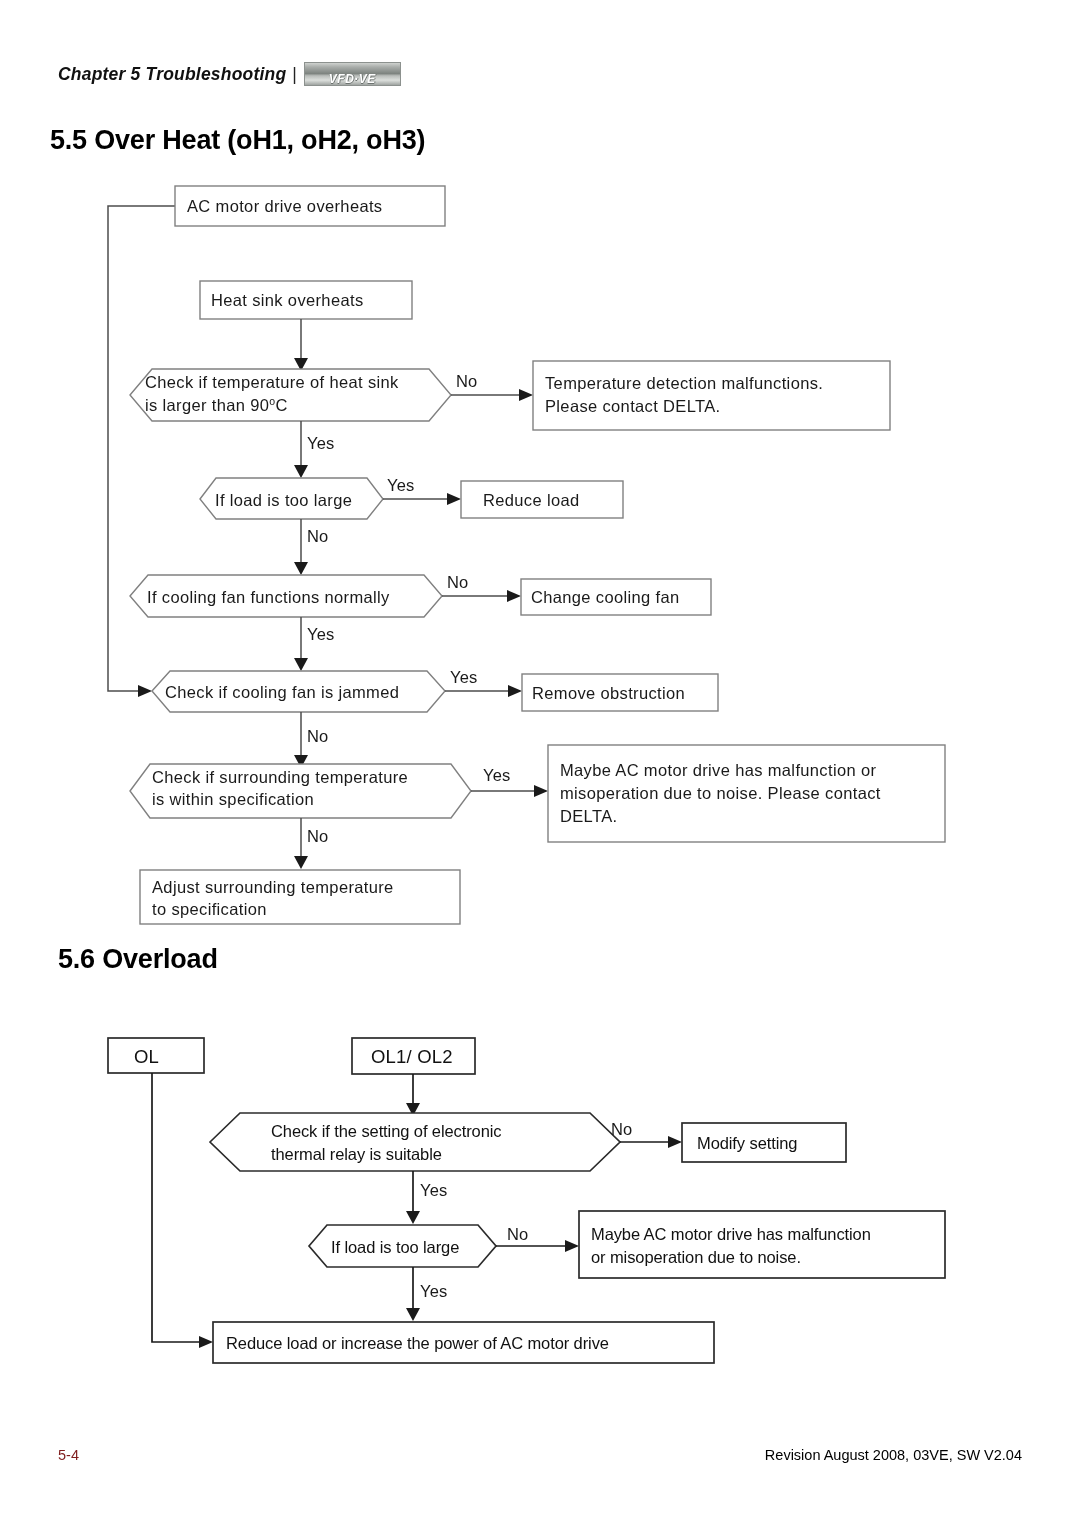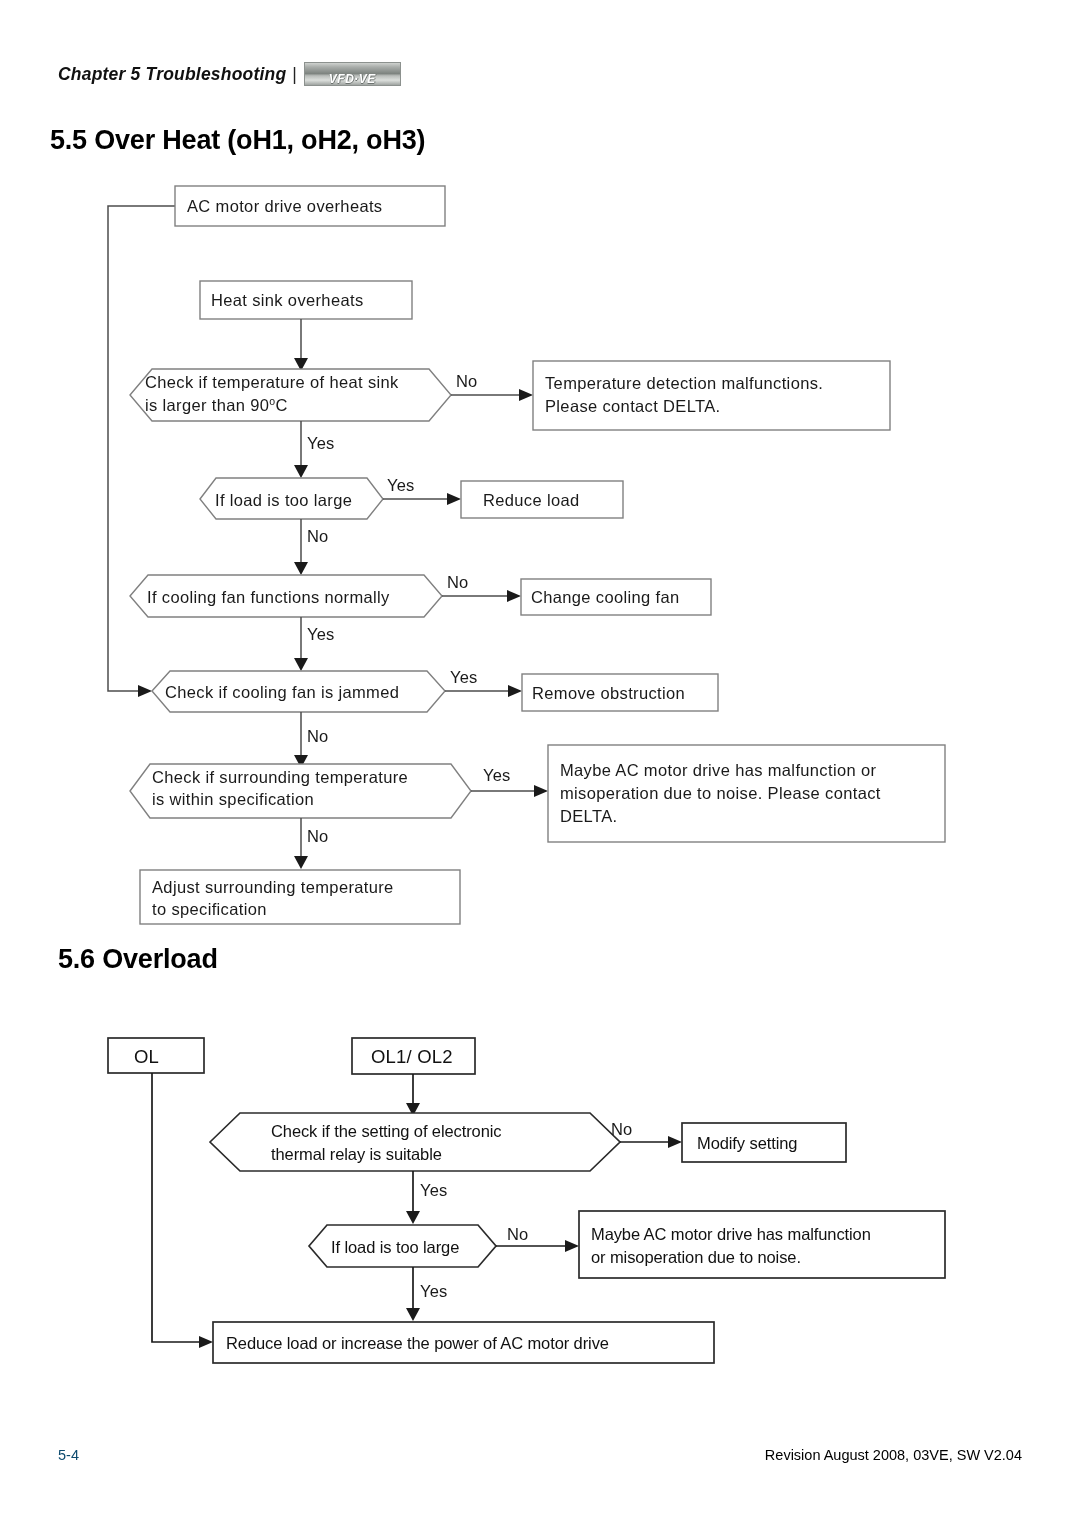--- a/index.html
+++ b/index.html
@@ -89,7 +89,7 @@
     left: 58px;
     top: 1447px;
     font-size: 14.5px;
-    color: #0c4a6e;
+    color: #7f1d1d;
   }
   .footer-right {
     position: absolute;

